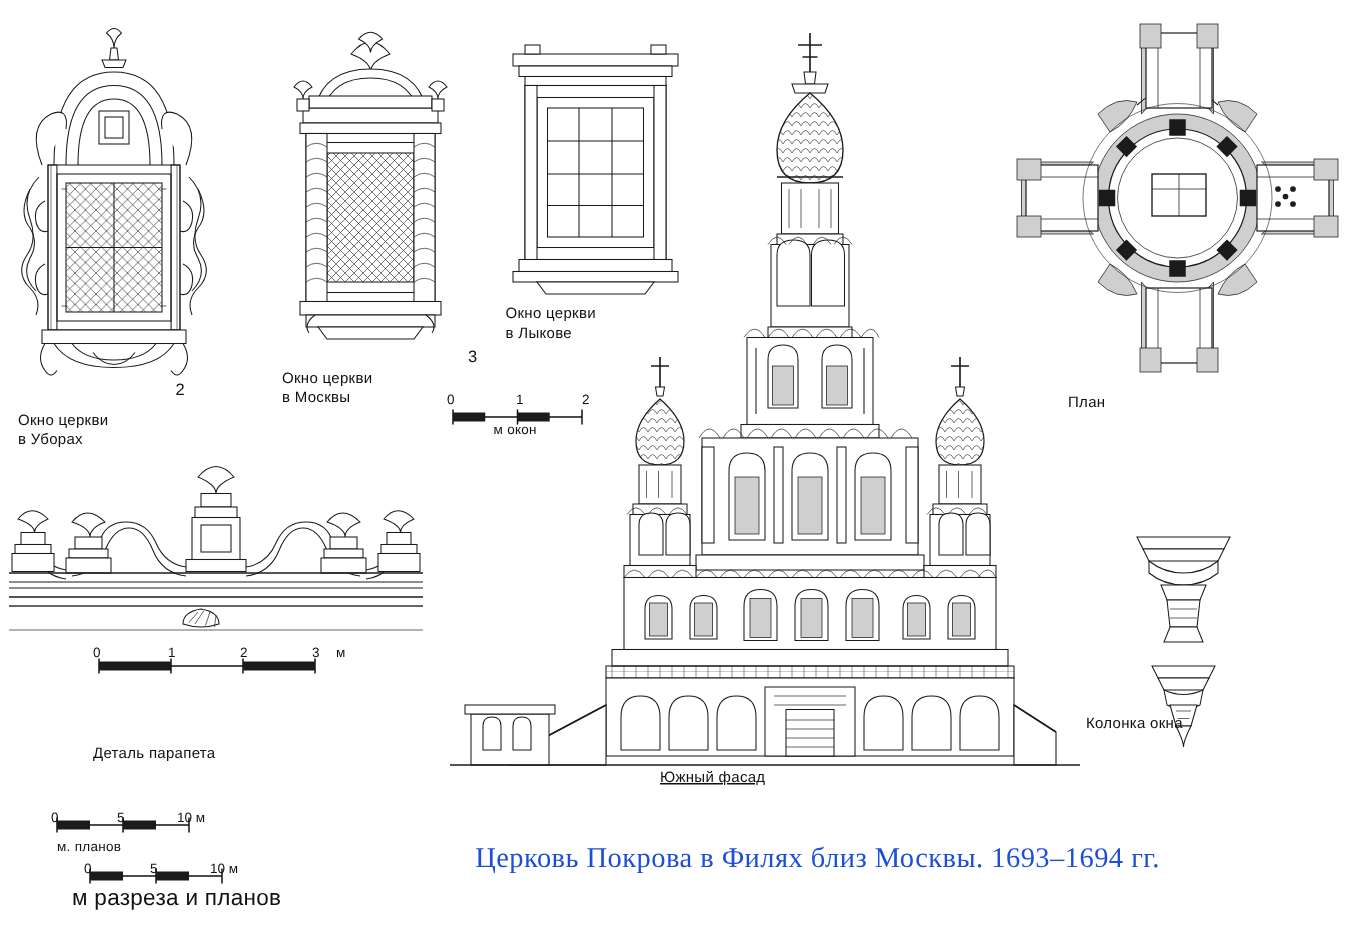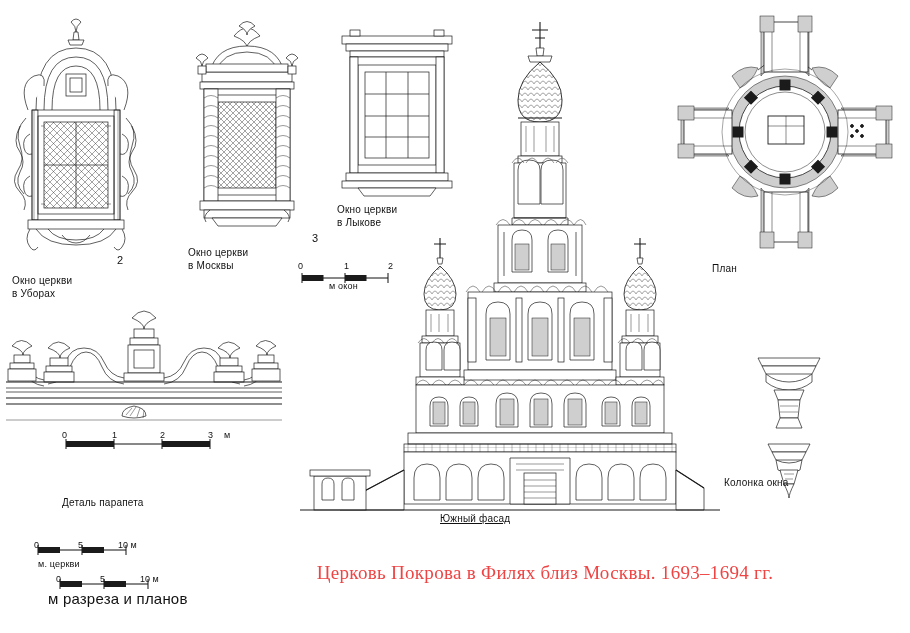--- a/index.html
+++ b/index.html
@@ -524,7 +524,7 @@
   <div class="num" style="left:34px;top:540px;font-size:9px;">0</div>
   <div class="num" style="left:78px;top:540px;font-size:9px;">5</div>
   <div class="num" style="left:118px;top:540px;font-size:9px;">10 м</div>
-  <div class="lbl" style="left:38px;top:558px;width:110px;font-size:9px;">м. церкви</div>
+  <div class="lbl" style="left:38px;top:558px;width:110px;font-size:9px;">м. планов</div>
 
   <div class="scalebar" style="left:52px;top:574px;">
     <svg width="130" height="20" viewBox="0 0 130 20">

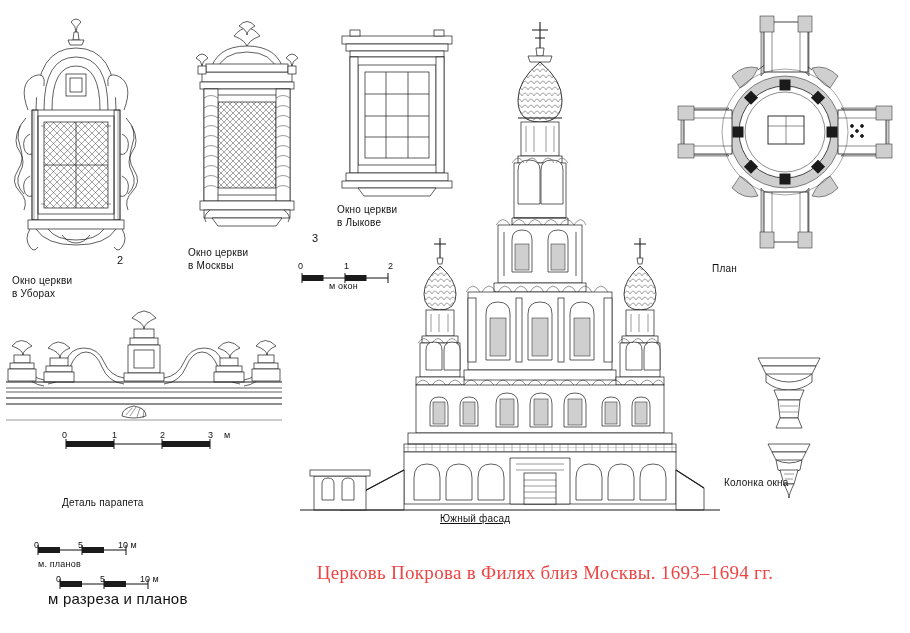--- a/index.html
+++ b/index.html
@@ -10,7 +10,7 @@
        font-size:10px;line-height:13px;color:#111;letter-spacing:.2px;}
   .num{position:absolute;font-family:"Liberation Sans",sans-serif;font-size:11px;color:#111;}
   .title{position:absolute;left:0;right:0;text-align:center;font-family:"Liberation Serif",serif;
-         font-size:19px;color:#ef4444;letter-spacing:.3px;}
+         font-size:19px;color:#1d4ed8;letter-spacing:.3px;}
   .fig{position:absolute;}
   svg{display:block;overflow:visible;}
   .ln{stroke:#1b1b1b;fill:none;}

